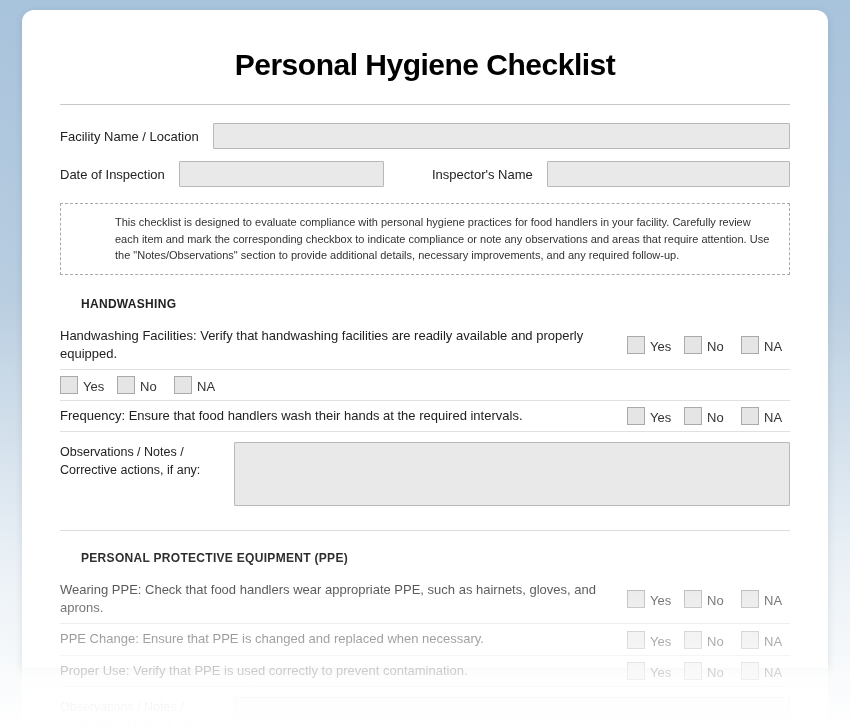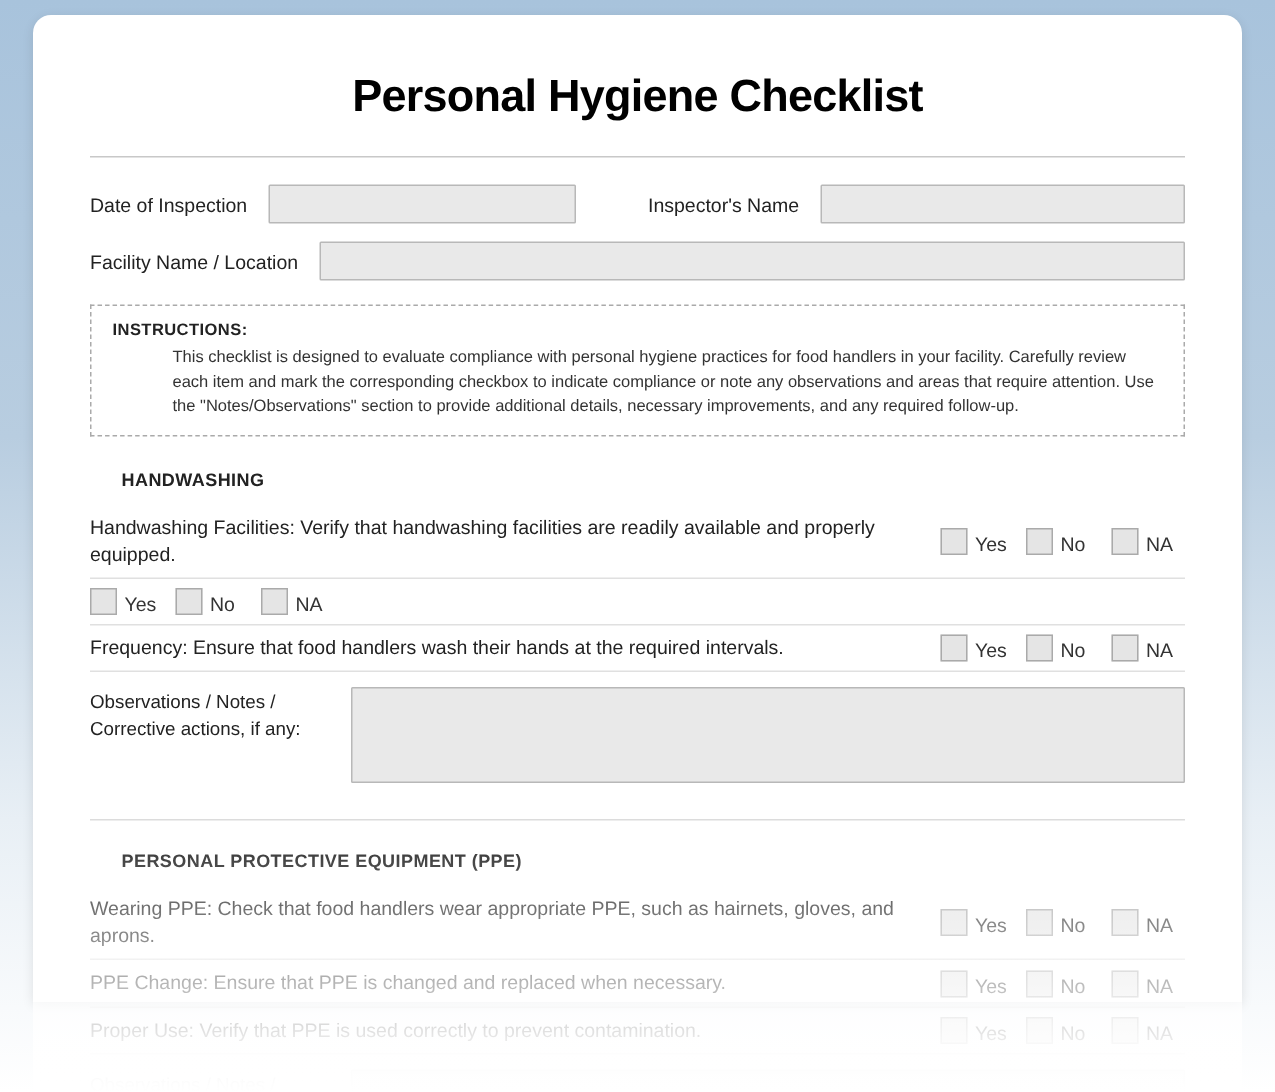--- a/index.html
+++ b/index.html
@@ -165,6 +165,11 @@
   <hr class="hr">
 
   <div class="field-row">
+    <span class="field-label">Facility Name / Location</span>
+    <div class="field-input"></div>
+  </div>
+
+  <div class="field-row">
     <div class="field-group">
       <span class="field-label">Date of Inspection</span>
       <div class="field-input" style="max-width:205px"></div>
@@ -175,11 +180,6 @@
     </div>
   </div>
 
-  <div class="field-row">
-    <span class="field-label">Facility Name / Location</span>
-    <div class="field-input"></div>
-  </div>
-
   <div class="instructions-box">
     <div class="instructions-heading">INSTRUCTIONS:</div>
     <div class="instructions-text">This checklist is designed to evaluate compliance with personal hygiene practices for food handlers in your facility. Carefully review each item and mark the corresponding checkbox to indicate compliance or note any observations and areas that require attention. Use the "Notes/Observations" section to provide additional details, necessary improvements, and any required follow-up.</div>

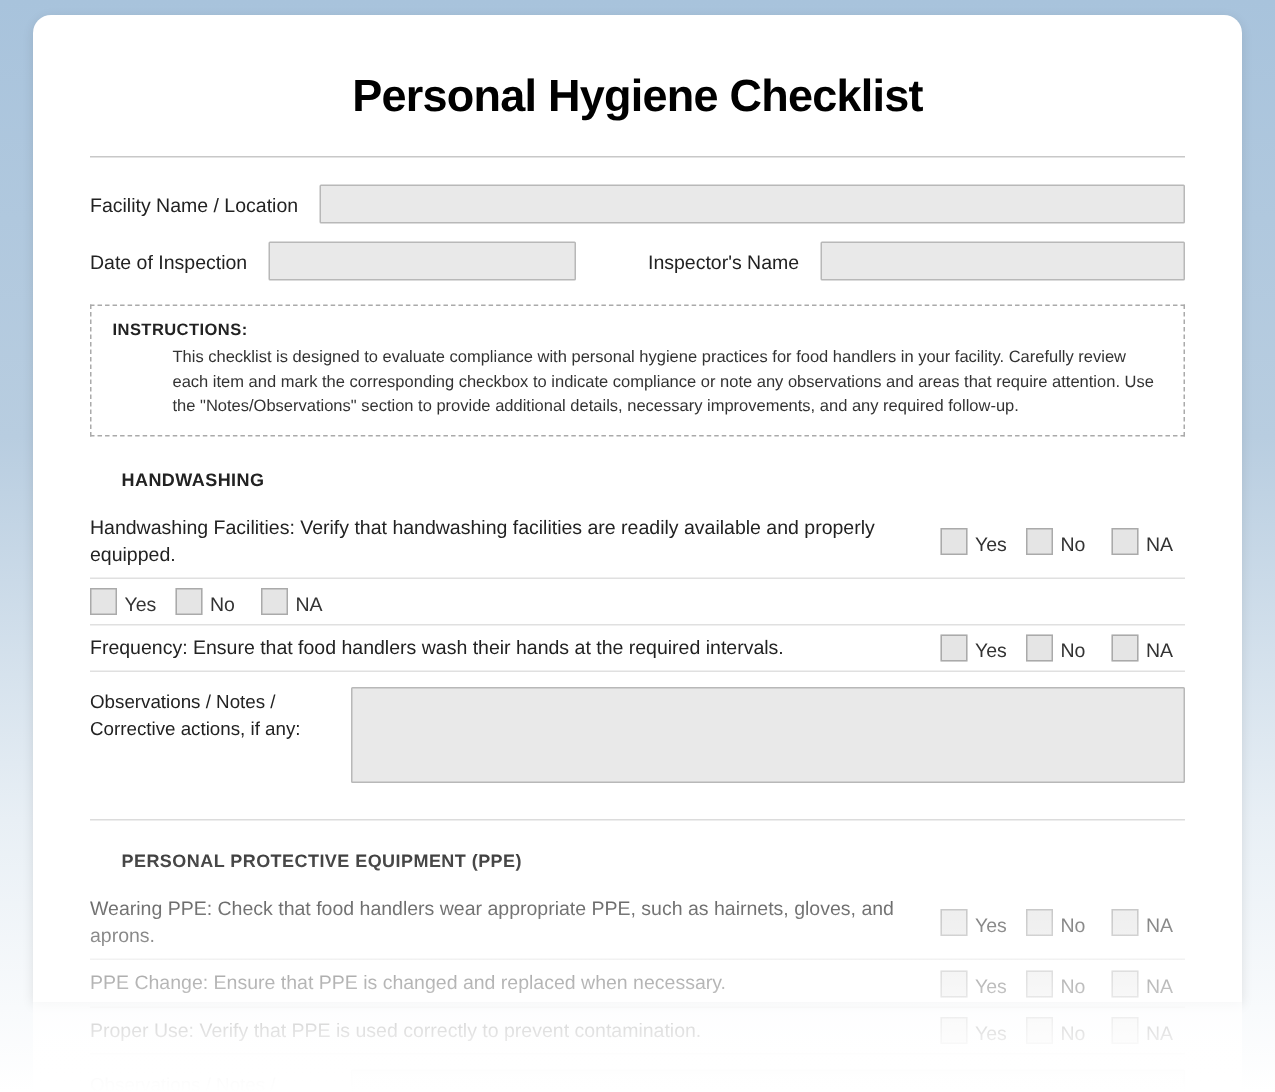--- a/index.html
+++ b/index.html
@@ -181,7 +181,6 @@
   </div>
 
   <div class="instructions-box">
-    <div class="instructions-heading">INSTRUCTIONS:</div>
     <div class="instructions-text">This checklist is designed to evaluate compliance with personal hygiene practices for food handlers in your facility. Carefully review each item and mark the corresponding checkbox to indicate compliance or note any observations and areas that require attention. Use the "Notes/Observations" section to provide additional details, necessary improvements, and any required follow-up.</div>
   </div>
 

